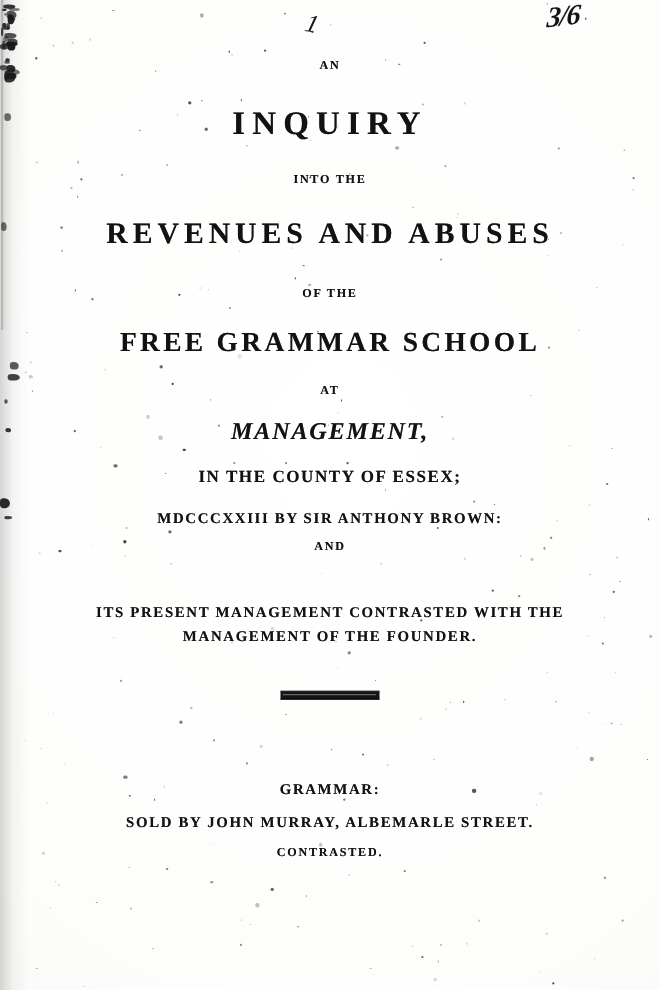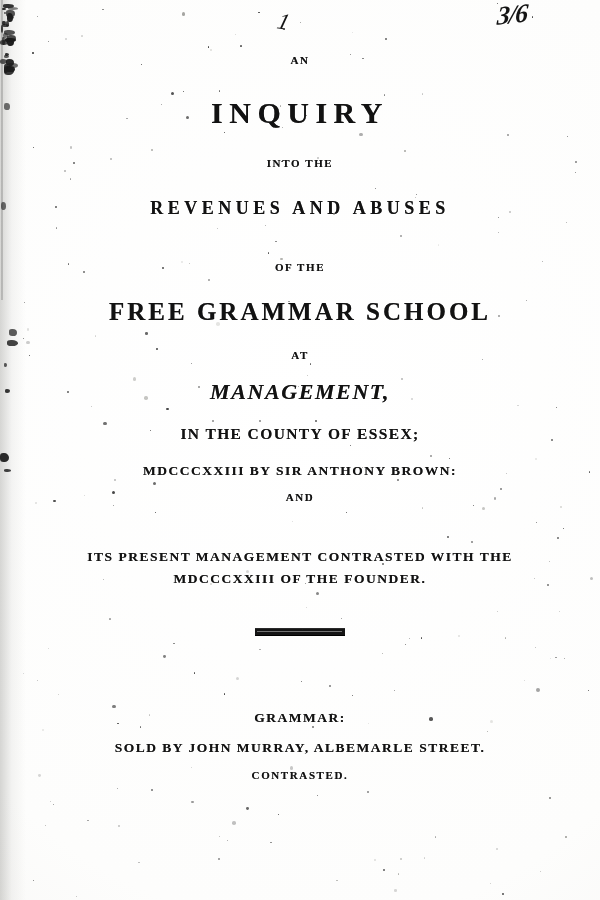--- a/index.html
+++ b/index.html
@@ -92,7 +92,7 @@
     font-weight: 700;
   }
   .xlarge {
-    font-size: 18px;
+    font-size: 27px;
     letter-spacing: 4.5px;
     font-weight: 700;
   }

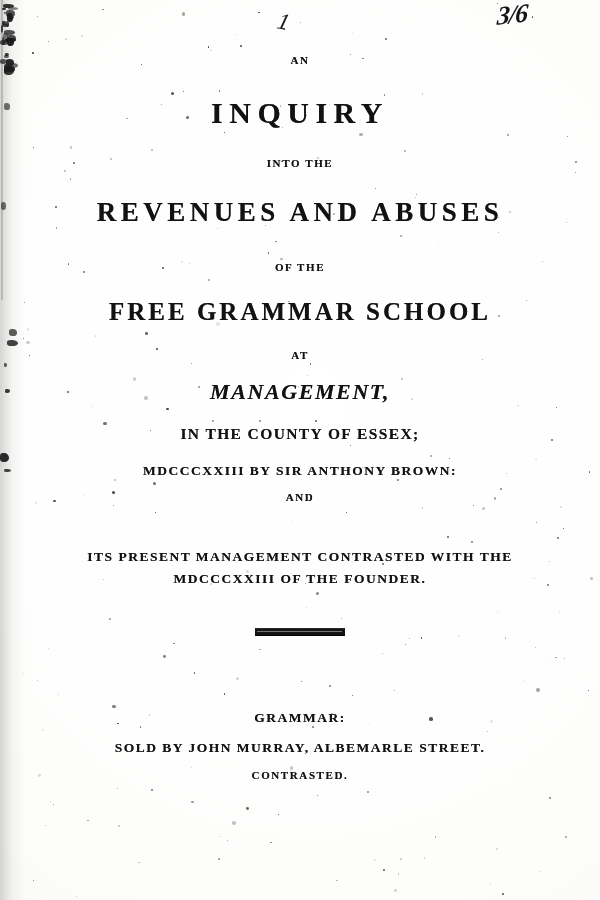--- a/index.html
+++ b/index.html
@@ -225,7 +225,7 @@
     <div class="line small" style="top:464px">MDCCCXXIII BY SIR ANTHONY BROWN:</div>
     <div class="line tiny" style="top:492px">AND</div>
     <div class="line small" style="top:550px">ITS PRESENT MANAGEMENT CONTRASTED WITH THE</div>
-    <div class="line small" style="top:572px">MDCCCXXIII OF THE FOUNDER.</div>
+    <div class="line small" style="top:572px">MANAGEMENT OF THE FOUNDER.</div>
 
   </div>
 

